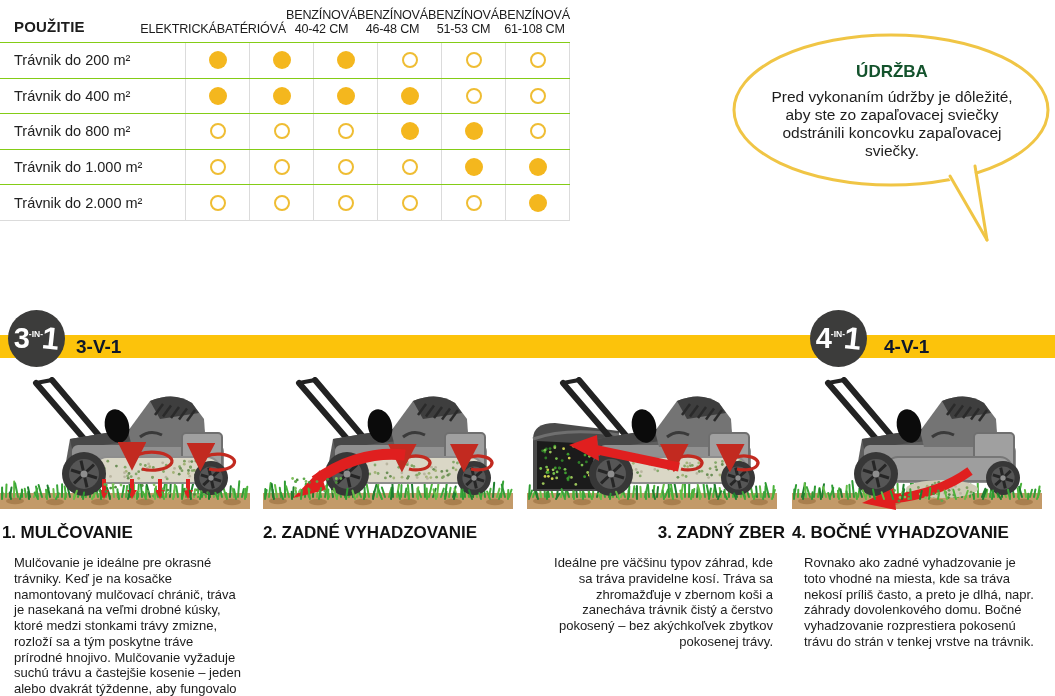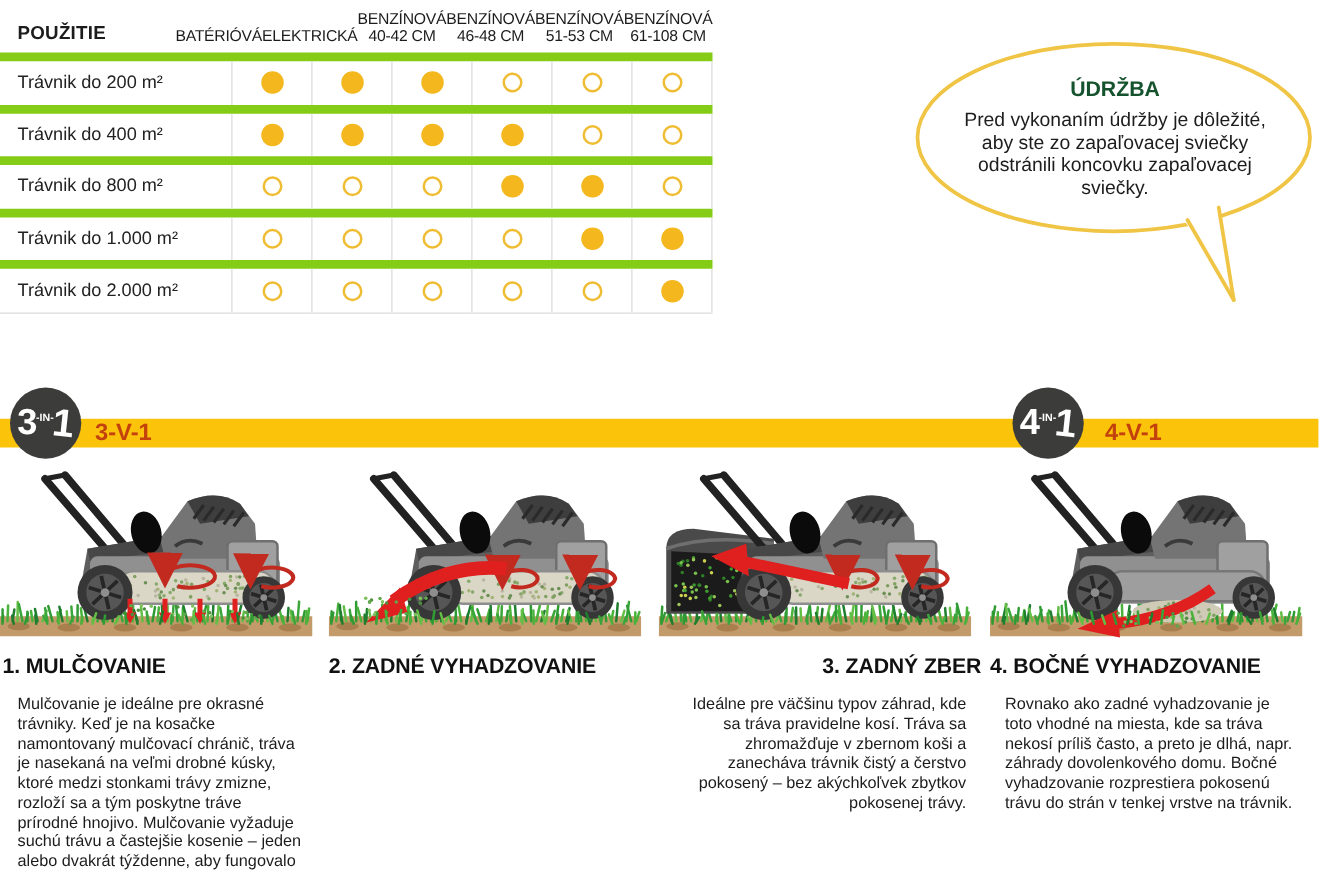--- a/index.html
+++ b/index.html
@@ -62,10 +62,10 @@
       <div class="th-label">POUŽITIE</div>
       <div style="display:flex;flex:1;" id="t-cols">
           <div class="th-col">
+            <div>ELEKTRICKÁ</div>
+          </div>
+          <div class="th-col">
             <div>BATÉRIÓVÁ</div>
-          </div>
-          <div class="th-col">
-            <div>ELEKTRICKÁ</div>
           </div>
           <div class="th-col">
             <div>BENZÍNOVÁ</div>

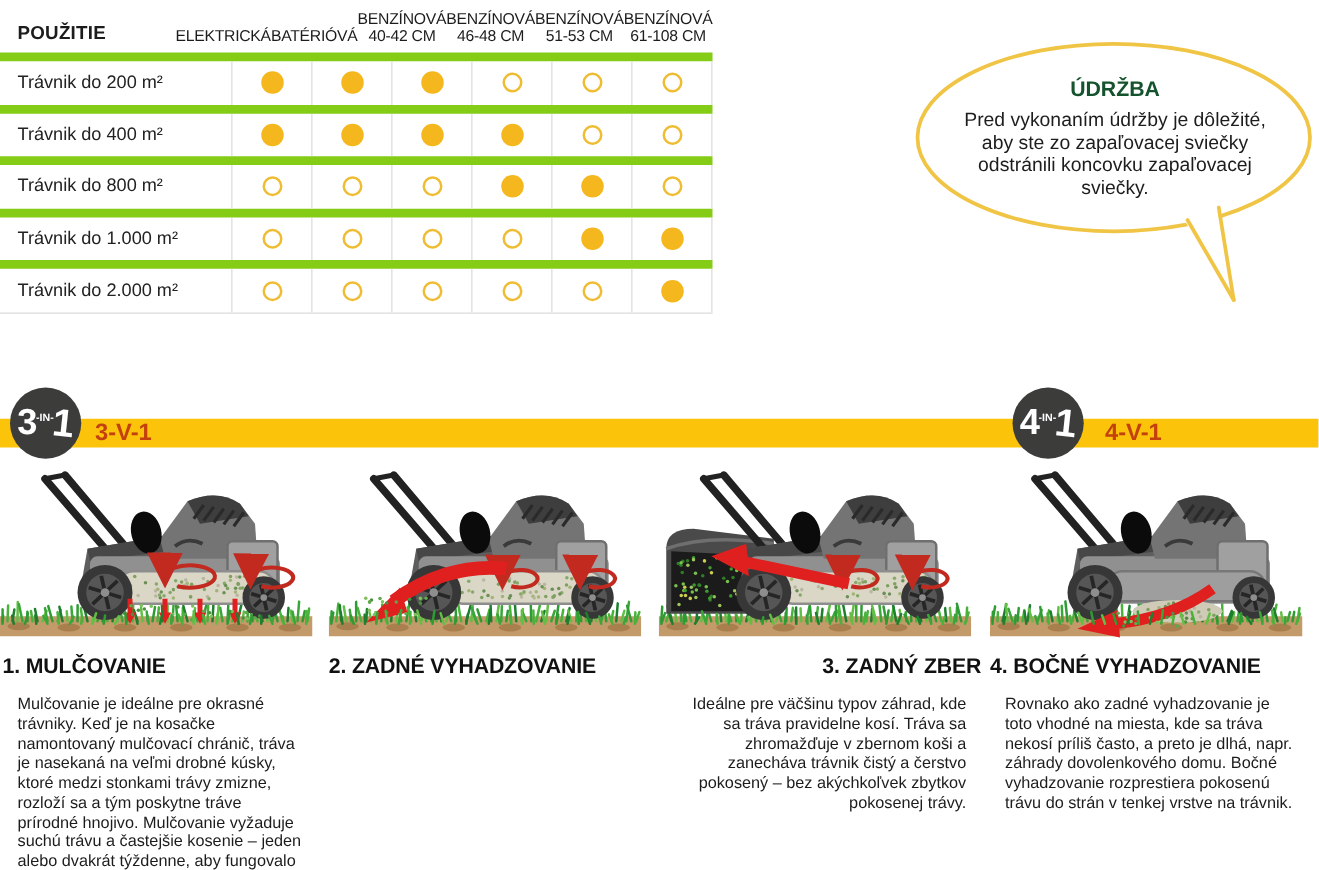--- a/index.html
+++ b/index.html
@@ -14,7 +14,7 @@
   .th-col{flex:1;display:flex;flex-direction:column;justify-content:flex-end;align-items:center;
           font-weight:400;font-size:12.6px;line-height:1.12;padding-bottom:6px;text-align:center;
           letter-spacing:-0.2px;}
-  .t-row{display:flex;height:34.6px;border-top:7px solid #84cc16;}
+  .t-row{display:flex;height:34.6px;border-top:1px solid #84cc16;}
   .t-row:last-child{border-bottom:1px solid #dbdbdb;}
   .t-rowlabel{width:185px;display:flex;align-items:center;padding-left:14px;
               font-size:14.5px;box-sizing:border-box;color:#222;}

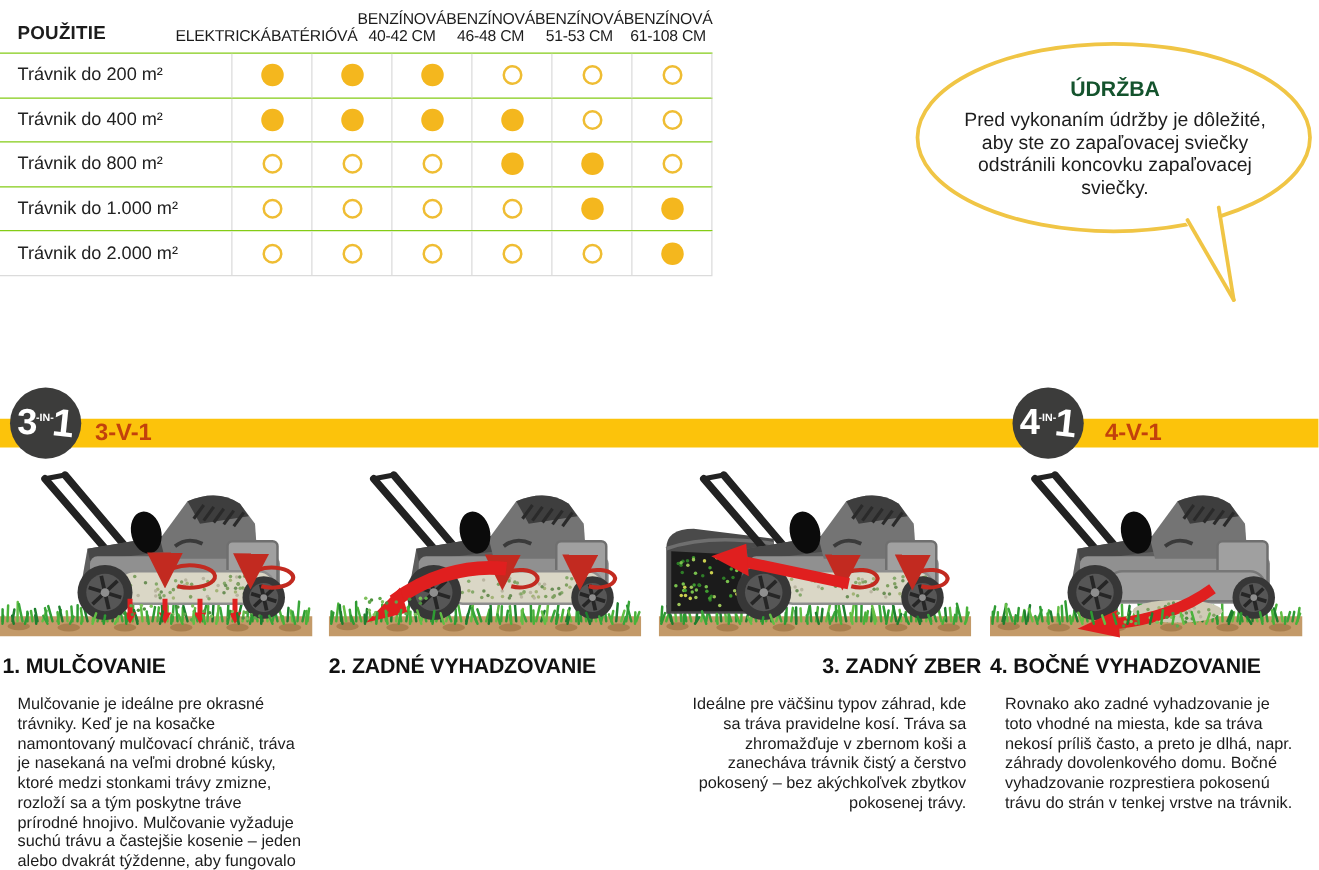--- a/index.html
+++ b/index.html
@@ -38,7 +38,7 @@
   .b-num2{font-size:31px;font-weight:700;line-height:1;transform:rotate(6deg);}
   .b-in{font-size:8.5px;font-weight:700;transform:translateY(-5px);margin:0 -1px;}
   .banner-label{position:absolute;top:335px;height:23px;line-height:23px;
-                font-size:19px;font-weight:700;color:#c2410c;}
+                font-size:19px;font-weight:700;color:#0f172a;}
   .label-3{left:76px;} .label-4{left:884px;}
 
   

